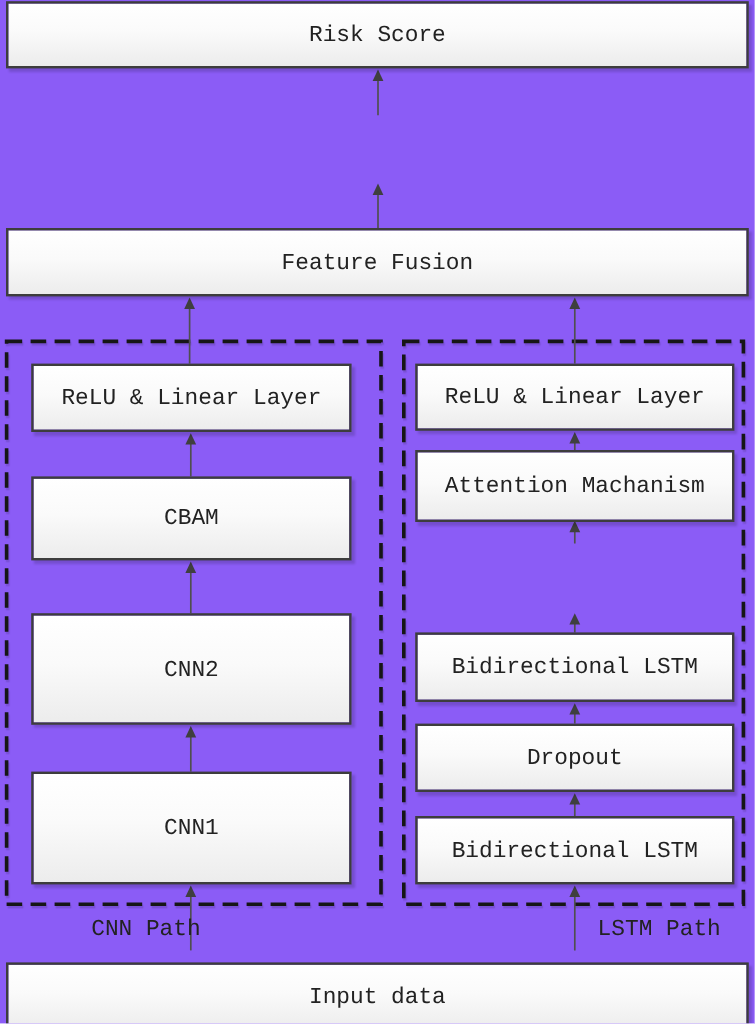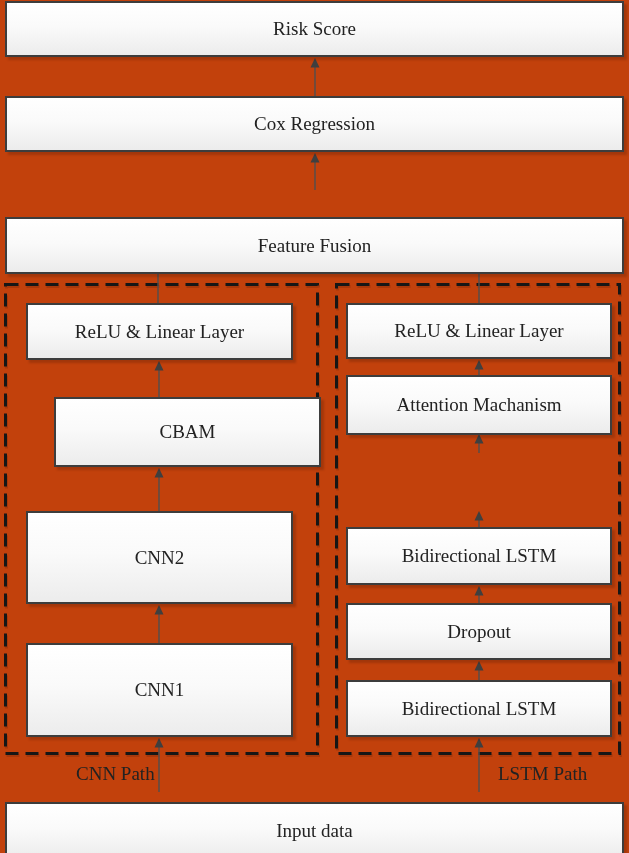--- a/index.html
+++ b/index.html
@@ -11,8 +11,8 @@
     position: relative;
     width: 629px;
     height: 853px;
-    background: #c2410c;
-    font-family: Liberation Serif, serif;
+    background: #8b5cf6;
+    font-family: Liberation Mono, monospace;
     overflow: hidden;
   }
   .overlay {

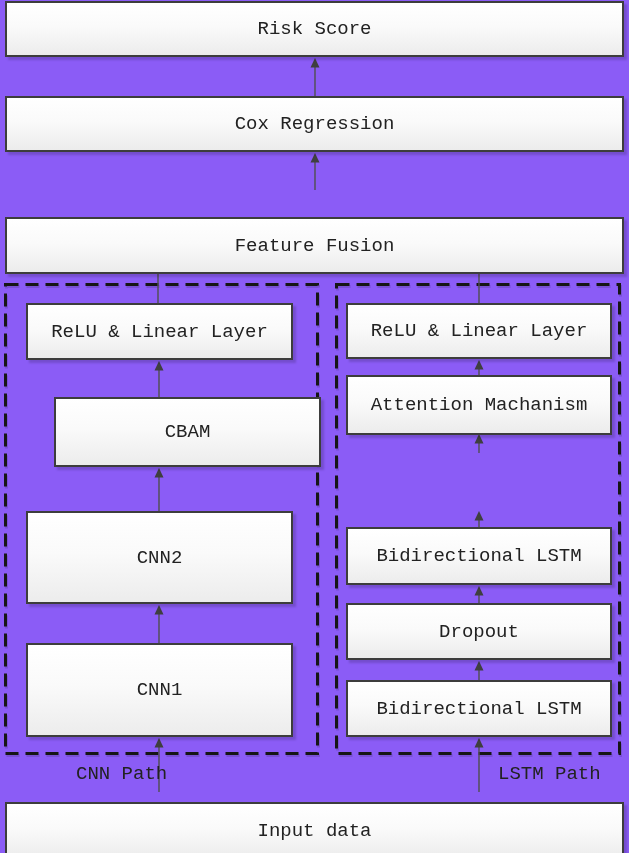--- a/index.html
+++ b/index.html
@@ -155,7 +155,6 @@
   </svg>
 
   <div class="node wide" id="node-risk">Risk Score</div>
-  <div class="node wide" id="node-cox">Cox Regression</div>
   <div class="node wide" id="node-fusion">Feature Fusion</div>
   <div class="node wide" id="node-input">Input data</div>
 

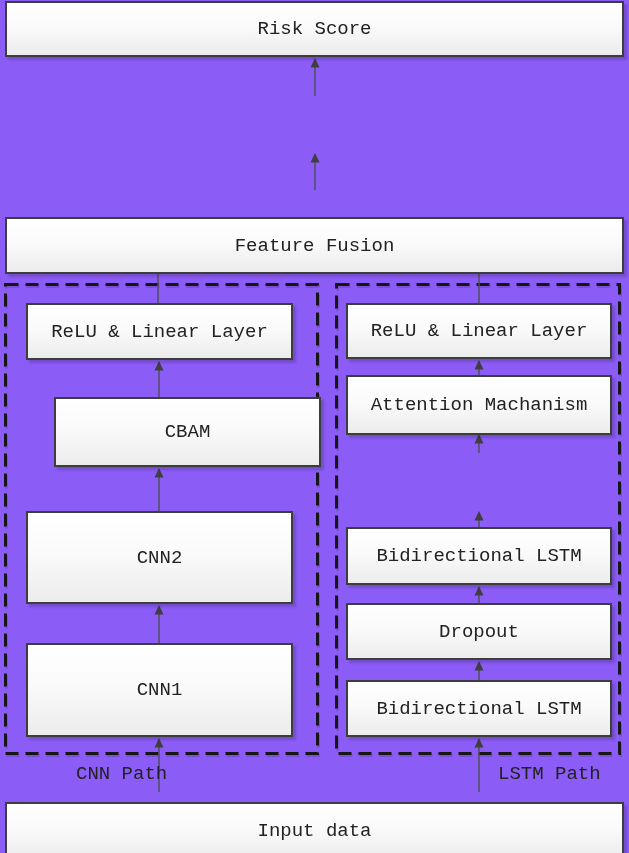--- a/index.html
+++ b/index.html
@@ -42,7 +42,7 @@
 
   #node-risk    { top: 1px;   height: 56px; }
   #node-cox     { top: 96px;  height: 56px; }
-  #node-fusion  { top: 190px; height: 57px; margin-top: 27px; }
+  #node-fusion  { top: 190px; height: 57px; }
   #node-input   { top: 792px; height: 58px; margin-top: 10px; }
 
   #node-relu-l  { top: 303px; height: 57px; }

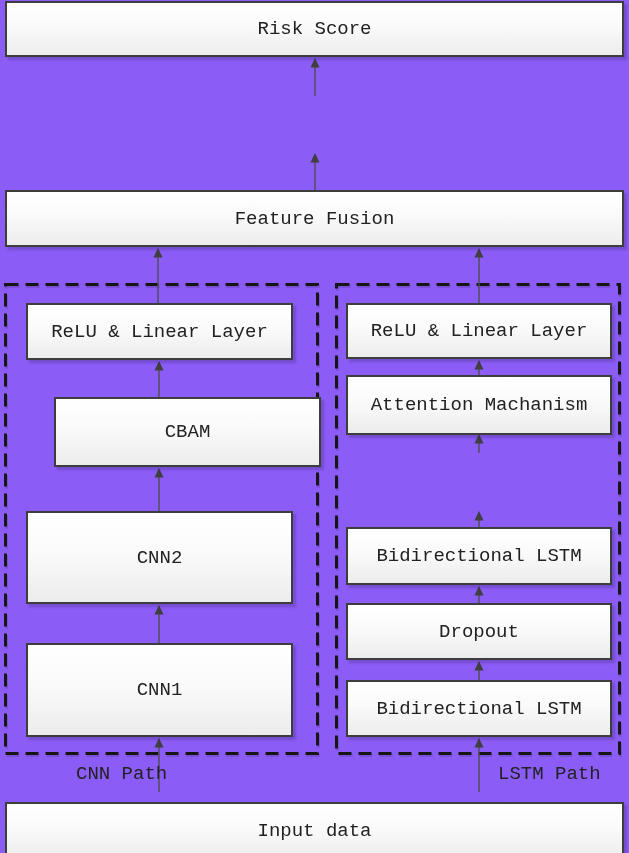--- a/index.html
+++ b/index.html
@@ -46,7 +46,7 @@
   #node-input   { top: 792px; height: 58px; margin-top: 10px; }
 
   #node-relu-l  { top: 303px; height: 57px; }
-  #node-cbam    { top: 397px; height: 70px; margin-left: 28px; }
+  #node-cbam    { top: 397px; height: 70px; }
   #node-cnn2    { top: 511px; height: 93px; }
   #node-cnn1    { top: 643px; height: 94px; }
 

